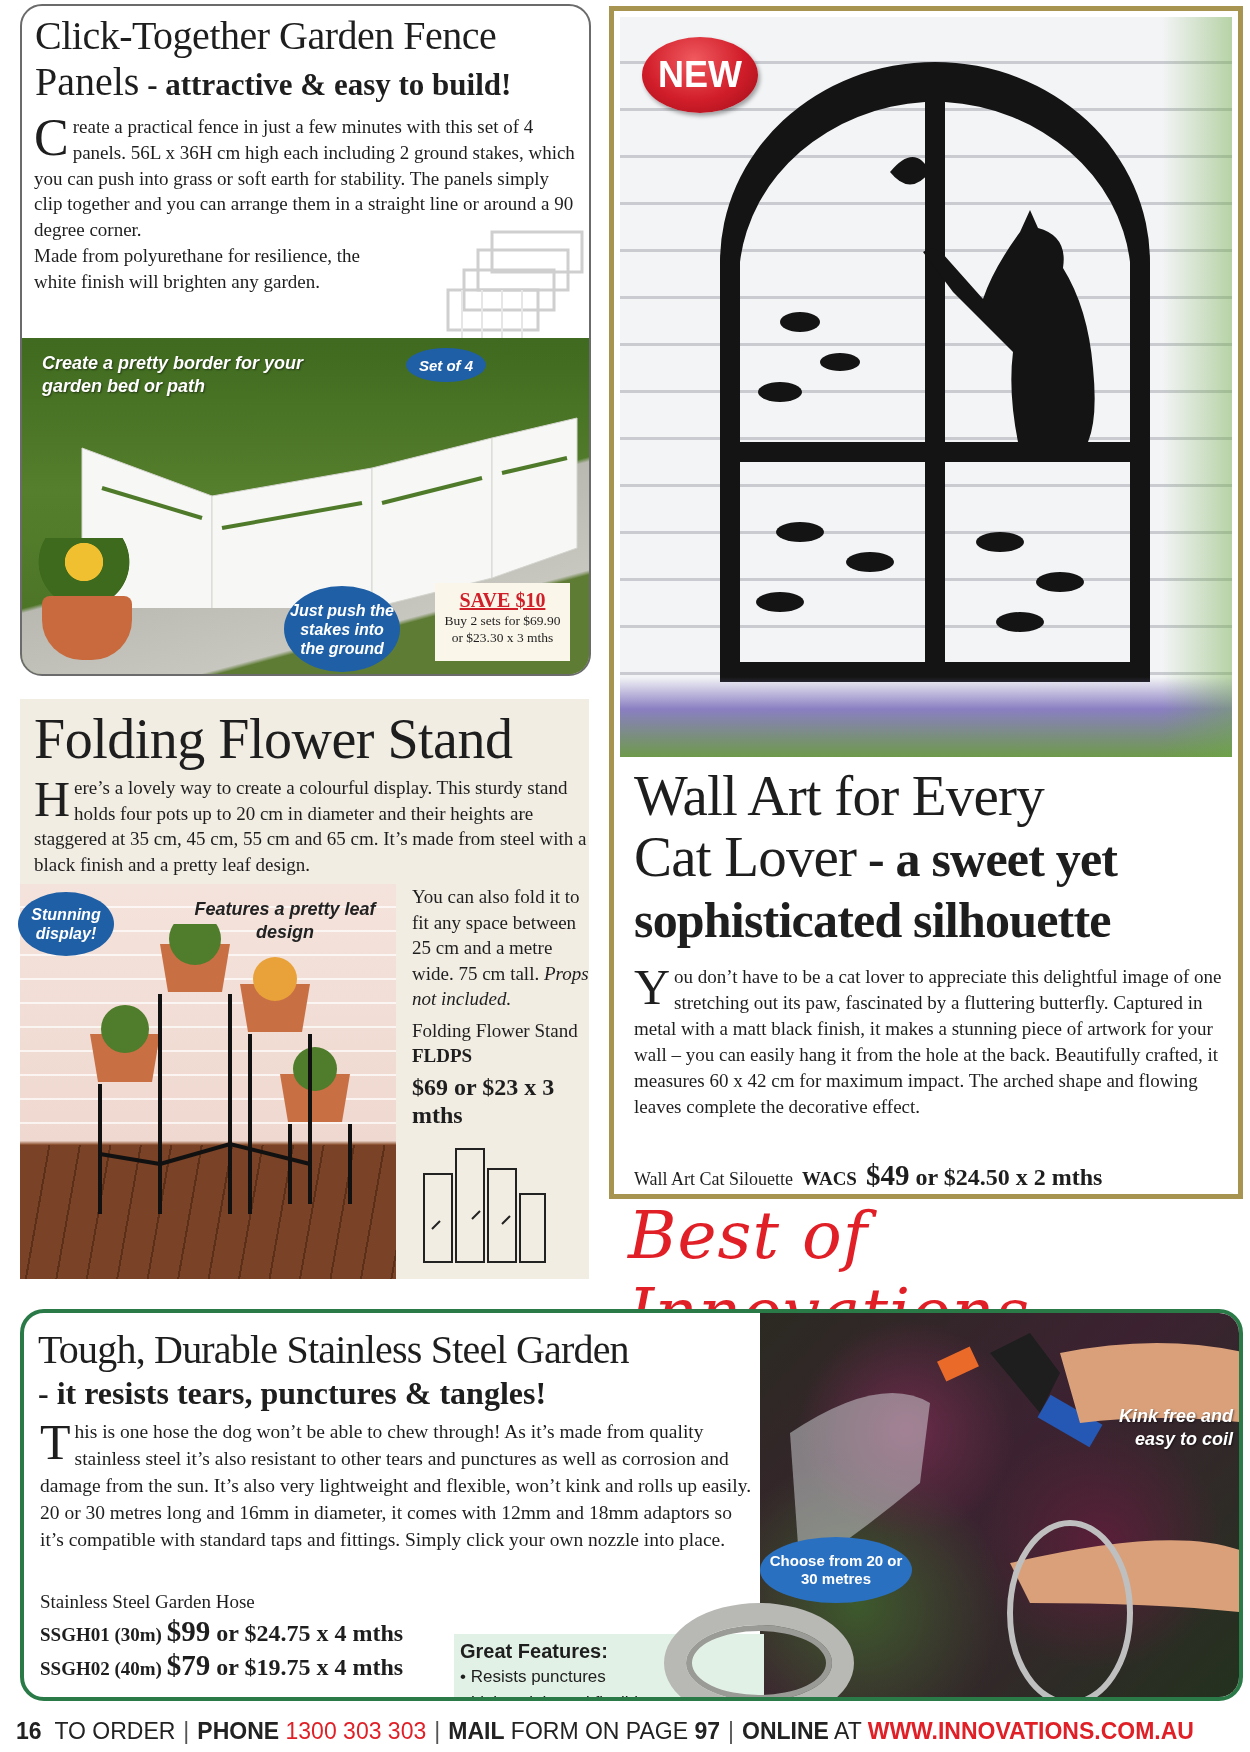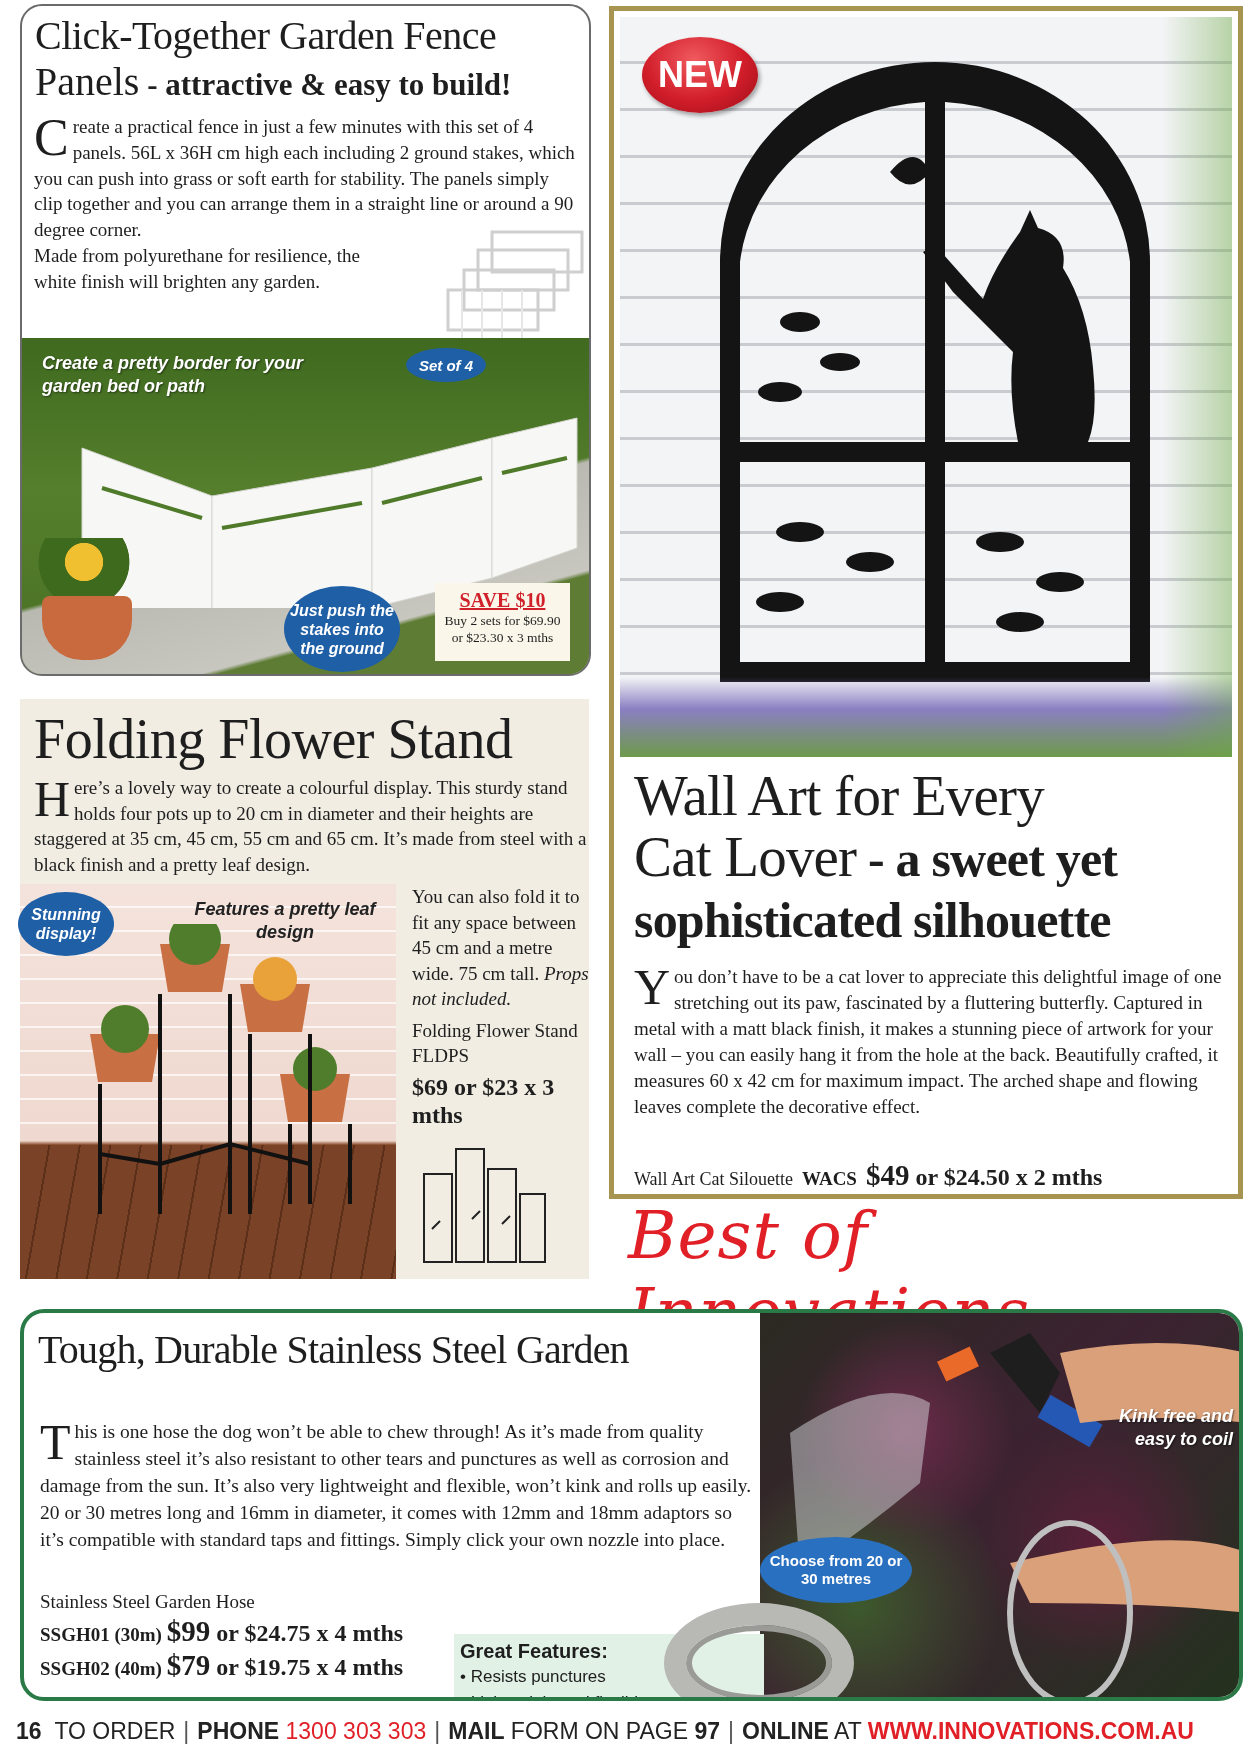--- a/index.html
+++ b/index.html
@@ -178,7 +178,7 @@
     <div class="abs sans" style="left:170px; top:14px; width:190px; text-align:center; font-style:italic; font-weight:bold; font-size:18px; line-height:23px; color:#222;">Features a pretty leaf design</div>
   </div>
   <div class="abs side">
-    <span>You can also fold it to fit any space between 45 cm and a metre wide. 75 cm tall.</span>
+    <span>You can also fold it to fit any space between 25 cm and a metre wide. 75 cm tall.</span>
     <i>Props not included.</i>
     <div style="margin-top:6px;">
       <span>Folding Flower Stand</span>&nbsp;

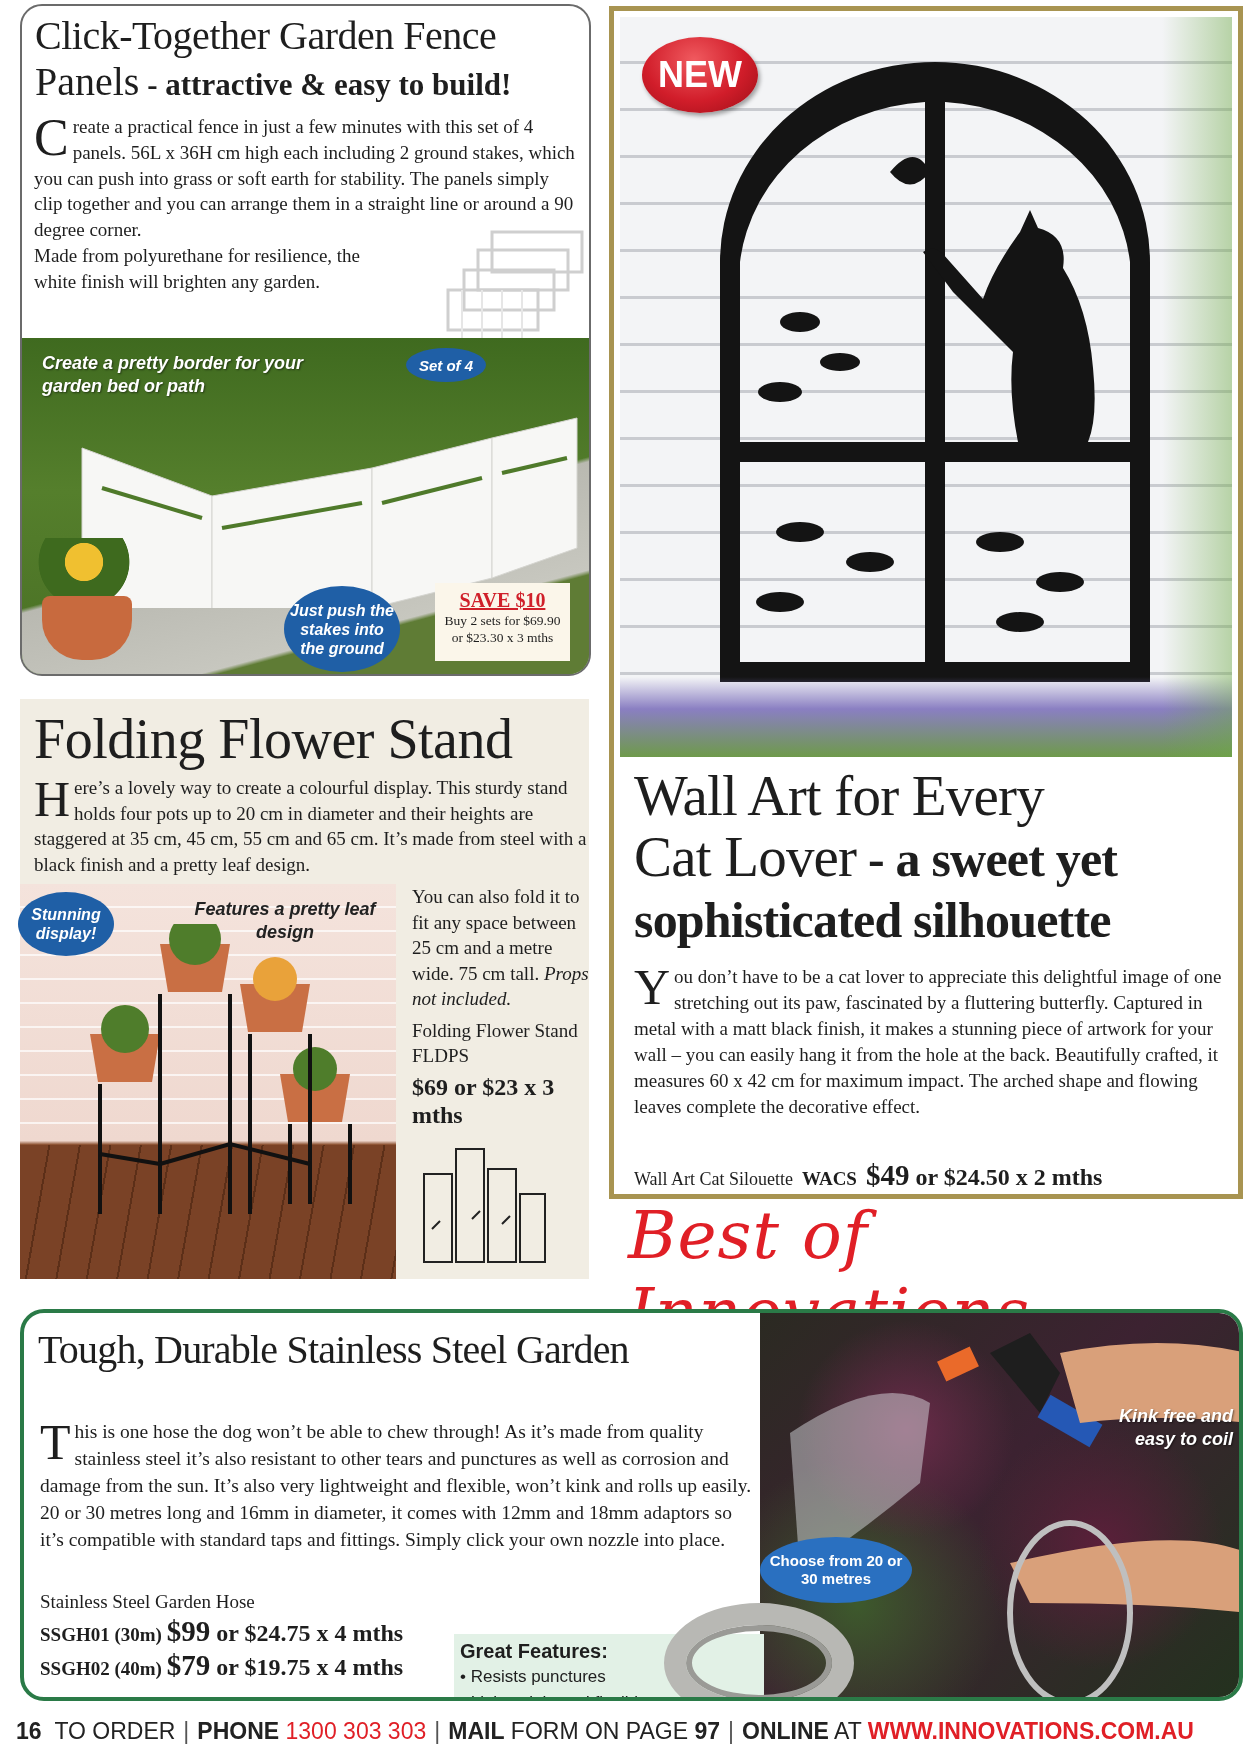--- a/index.html
+++ b/index.html
@@ -38,7 +38,7 @@
   #flower-photo .slats { position: absolute; inset: 0 0 34% 0; background: repeating-linear-gradient(180deg, transparent 0 22px, rgba(255,255,255,0.7) 22px 24px); }
   #flower-photo .deck { position: absolute; left:0; right:0; bottom:0; height: 34%; background: repeating-linear-gradient(100deg, #7a4226 0 28px, #5c2f18 28px 30px); }
   #flower-card .side { left: 392px; top: 185px; width: 177px; font-size: 19px; line-height: 25.5px; }
-  #flower-card .side .code { font-weight: normal; }
+  #flower-card .side .code { font-weight: bold; }
   #flower-card .side .price { font-size: 24px; font-weight: bold; line-height: 28px; margin-top: 4px; }
 
   

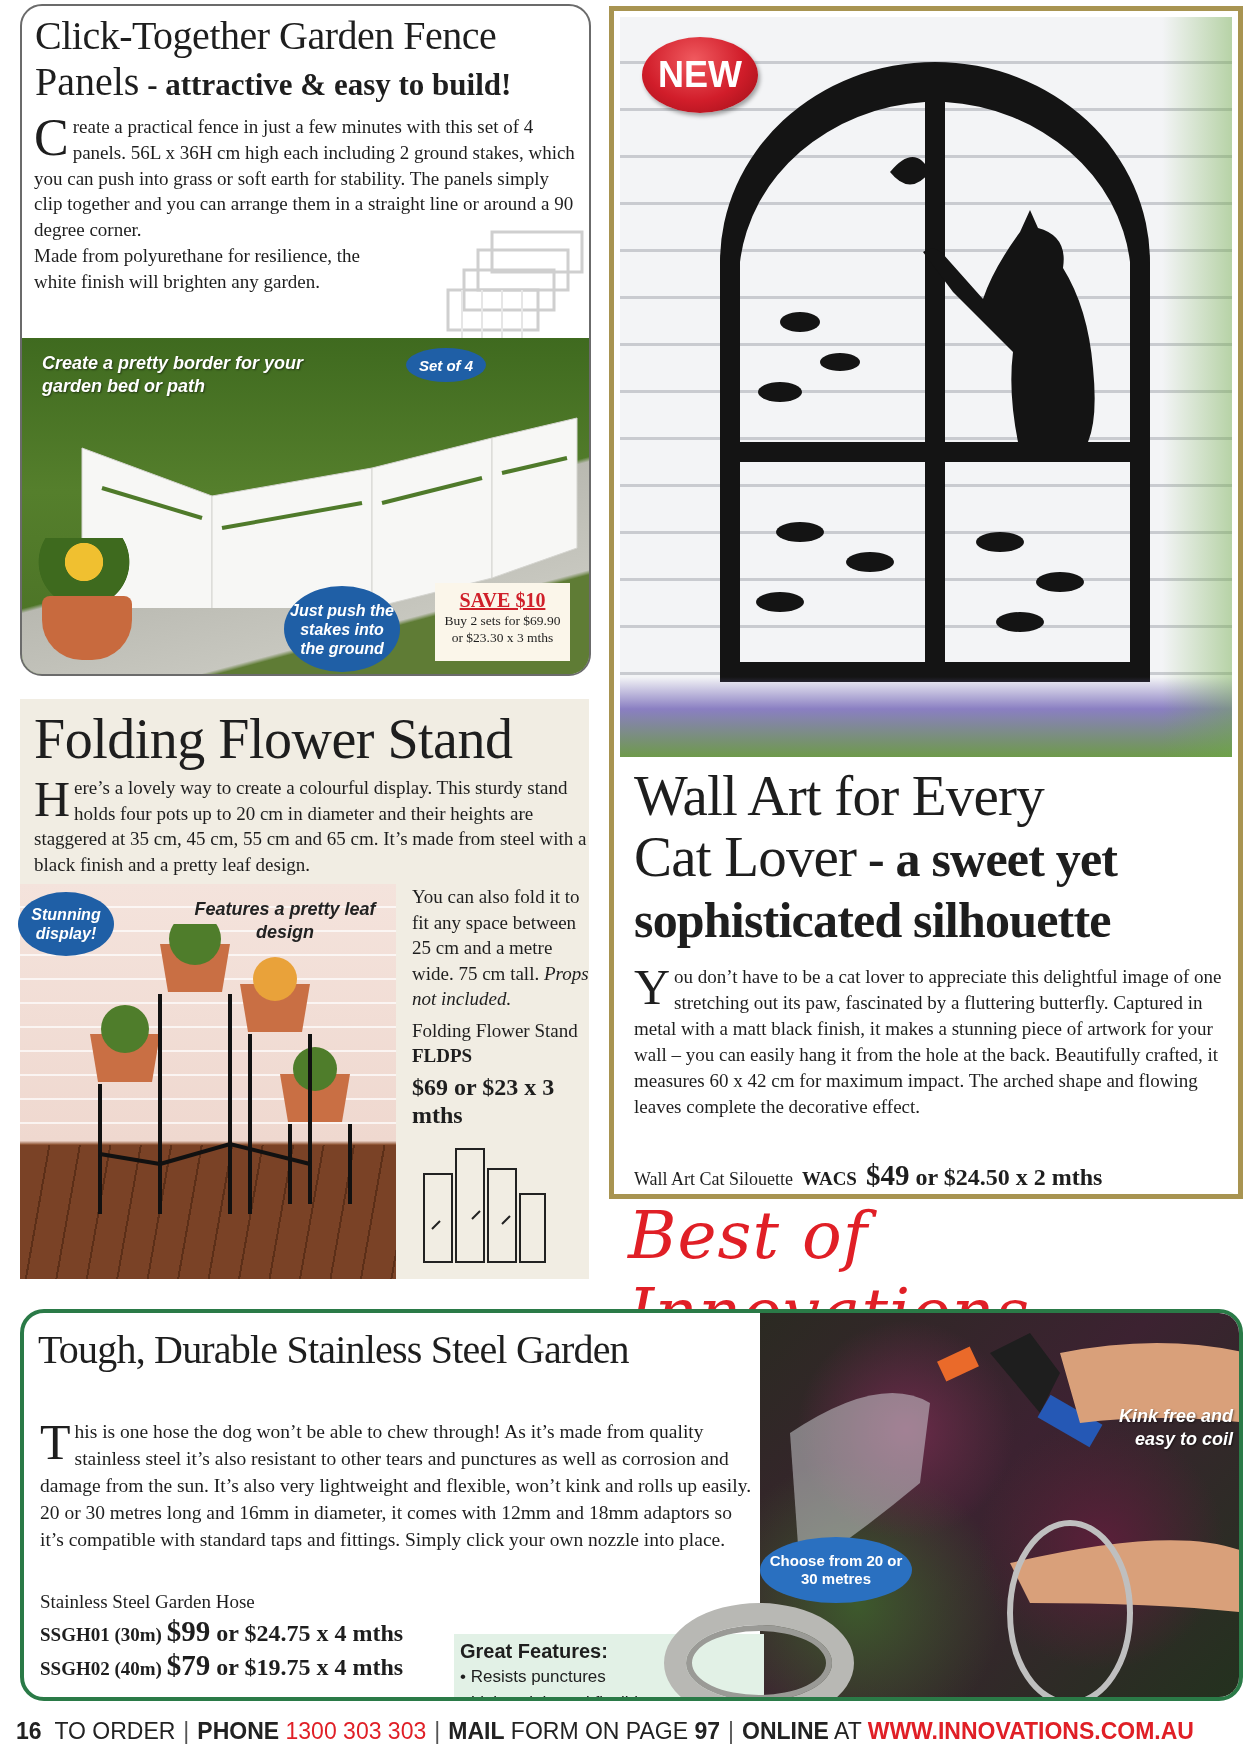--- a/index.html
+++ b/index.html
@@ -254,6 +254,7 @@
   <div class="abs title1">
     <span>Tough, Durable Stainless Steel Garden </span><span class="tail">Hose</span>
   </div>
+  <div class="abs title2">- it resists tears, punctures &amp; tangles!</div>
   <div class="abs body">
     <span class="dropcap" style="font-size:50px; line-height:40px;">T</span>
     <span>his is one hose the dog won’t be able to chew through! As it’s made from quality stainless steel it’s also resistant to other tears and punctures as well as corrosion and damage from the sun. It’s also very lightweight and flexible, won’t kink and rolls up easily. 20 or 30 metres long and 16mm in diameter, it comes with 12mm and 18mm adaptors so it’s compatible with standard taps and fittings. Simply click your own nozzle into place.</span>

